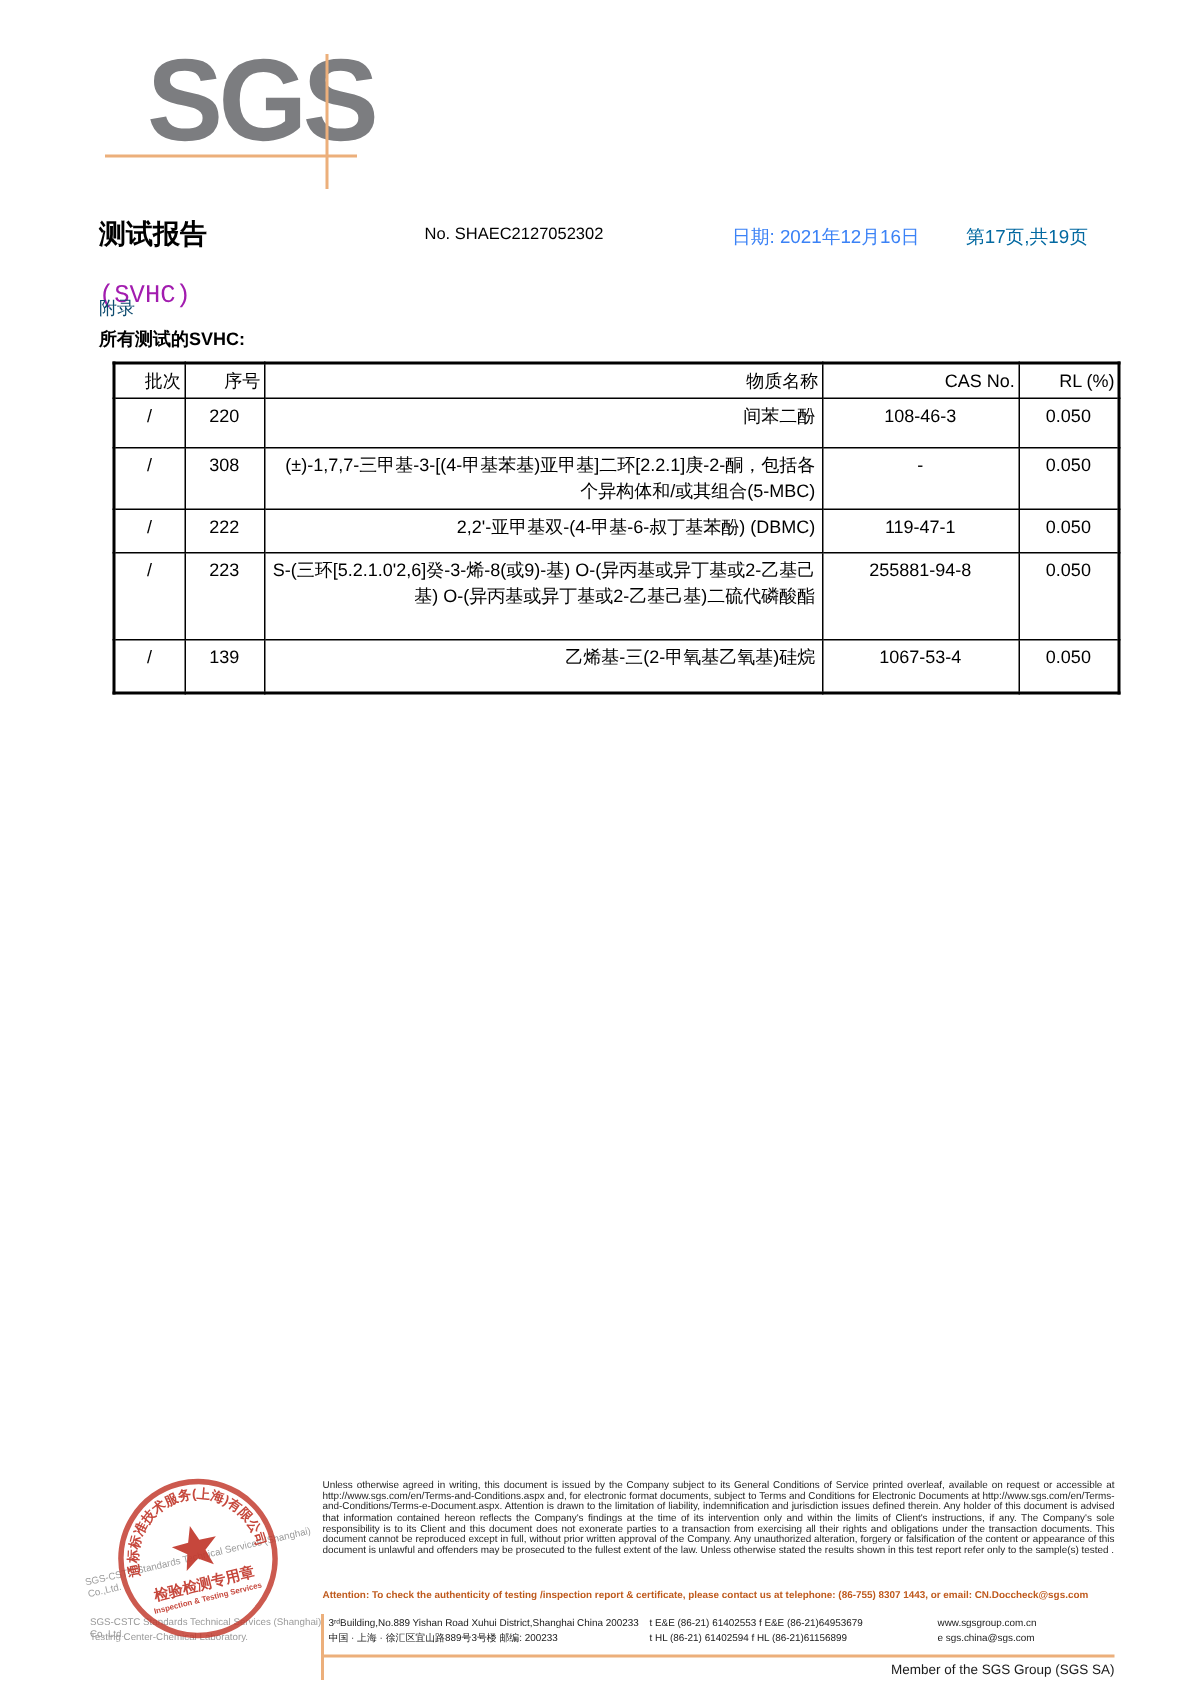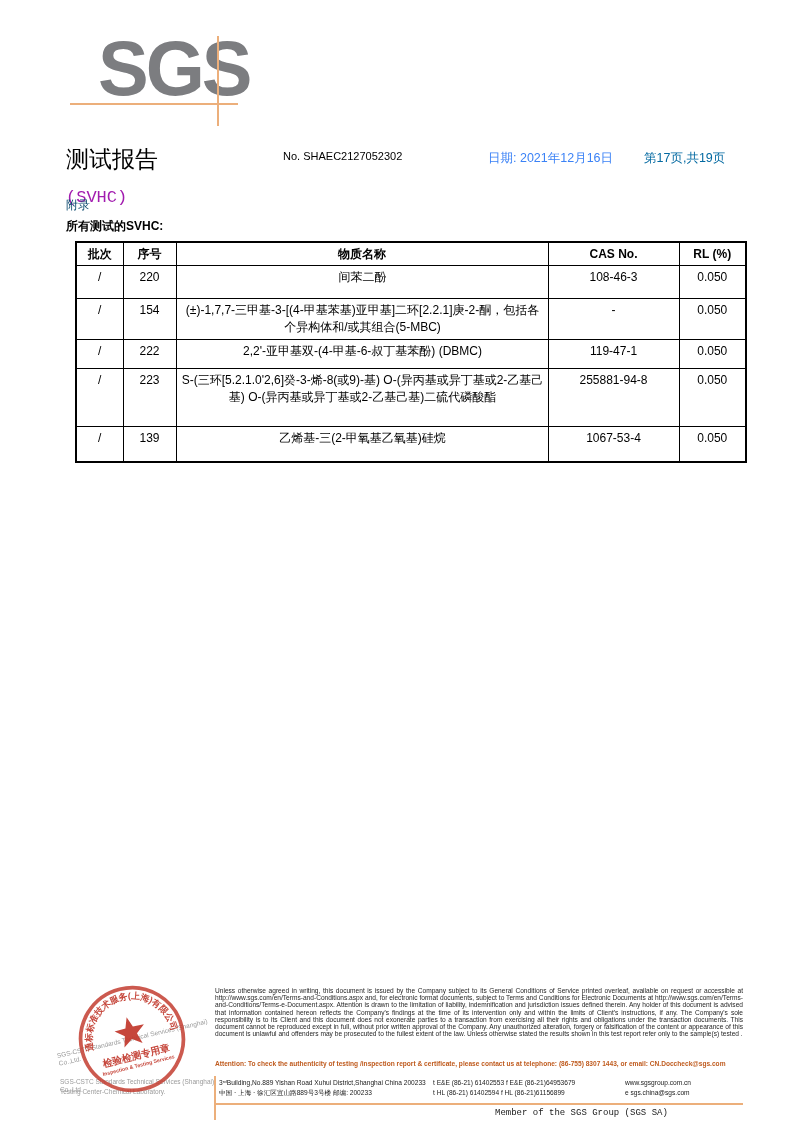--- a/index.html
+++ b/index.html
@@ -16,7 +16,7 @@
   #logo-v{left:217px;top:36px;width:2px;height:90px;}
 
   
-  .title{position:absolute;left:66px;top:144px;font-size:23px;font-weight:400;color:#000;}
+  .title{position:absolute;left:66px;top:144px;font-size:18px;font-weight:700;color:#000;}
   .subtitle{position:absolute;left:66px;top:188px;font-size:17px;color:#a21caf;font-family:Liberation Mono, monospace;}
   .report-no{position:absolute;left:283px;top:150px;font-size:11px;color:#000;}
   .date-text{position:absolute;left:488px;top:150px;font-size:12.5px;color:#3b82f6;}

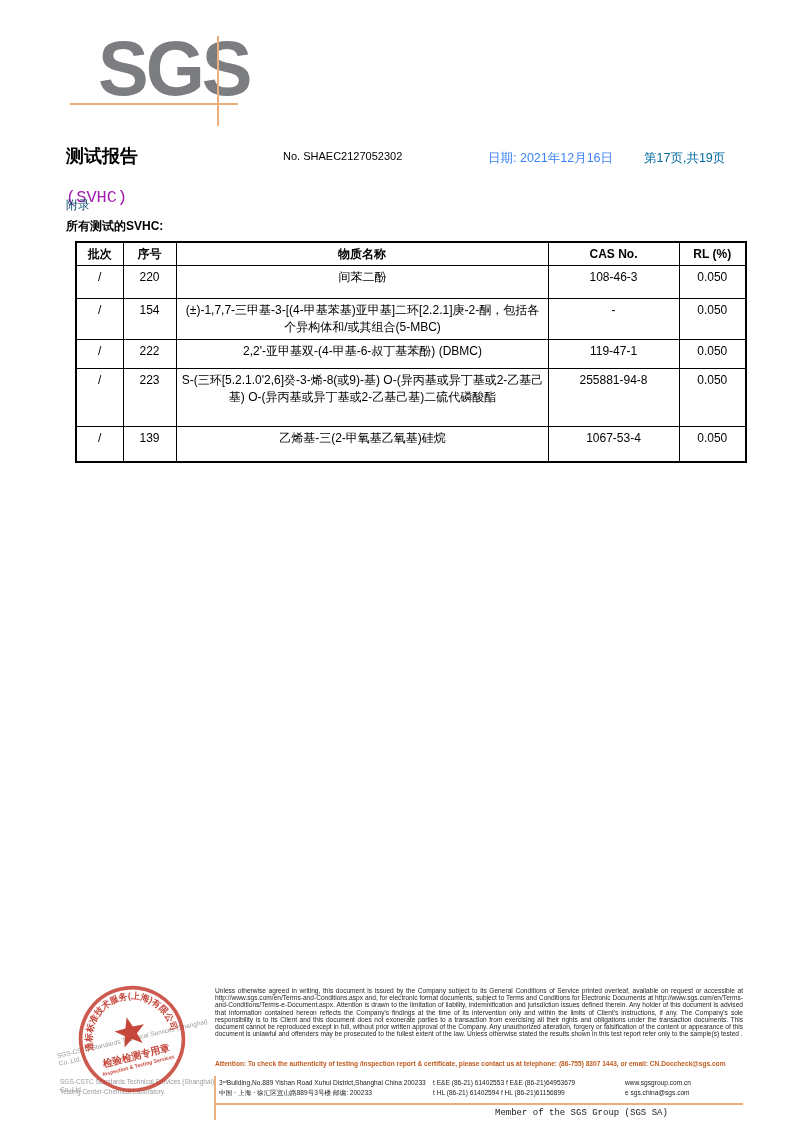--- a/index.html
+++ b/index.html
@@ -29,7 +29,7 @@
   table{border-collapse:collapse;table-layout:fixed;width:670px;font-size:12px;color:#000;}
   th,td{border:1px solid #000;padding:3px 4px;vertical-align:top;line-height:17px;}
   table{border:2px solid #000;}
-  th{font-weight:700;text-align:center;height:18px;vertical-align:middle;padding:2px 2px;}
+  th{font-weight:400;text-align:right;height:18px;vertical-align:middle;padding:2px 2px;}
   td.c{text-align:center;}
   td.name{text-align:center;padding-left:5px;}
   tr.h220 td{height:26px;}

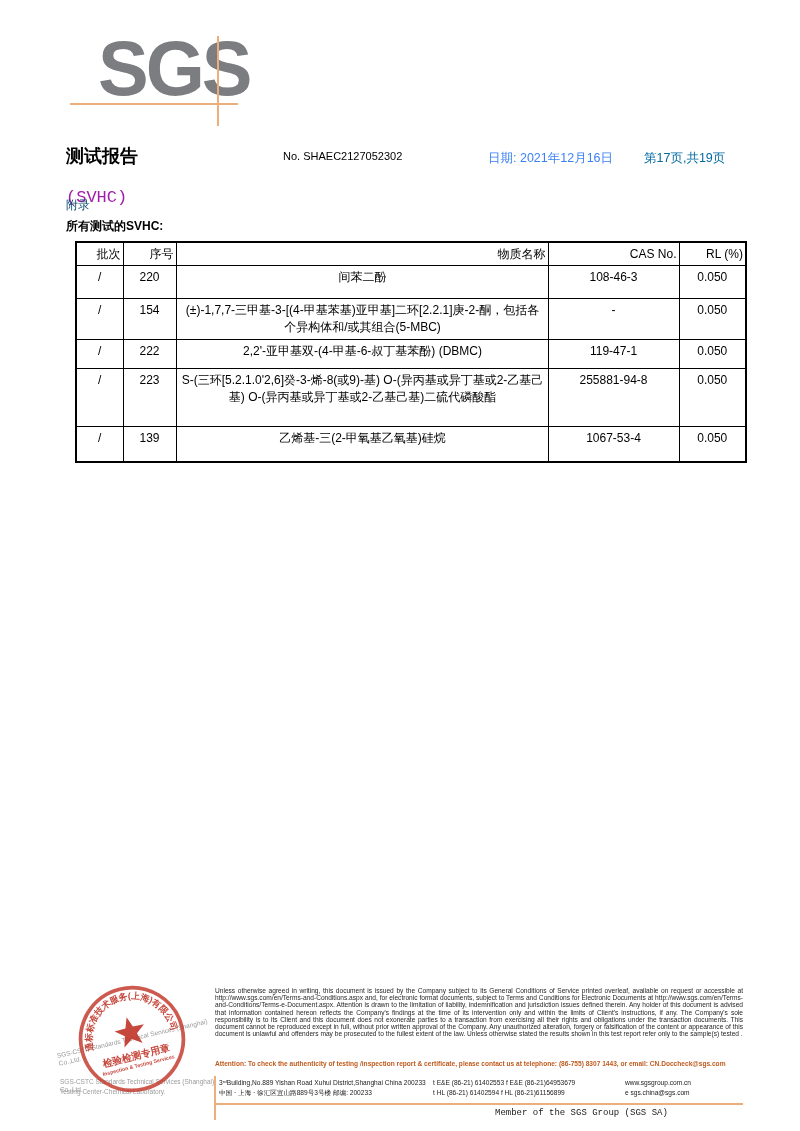--- a/index.html
+++ b/index.html
@@ -31,7 +31,7 @@
   table{border:2px solid #000;}
   th{font-weight:400;text-align:right;height:18px;vertical-align:middle;padding:2px 2px;}
   td.c{text-align:center;}
-  td.name{text-align:center;padding-left:5px;}
+  td.name{text-align:right;padding-left:5px;}
   tr.h220 td{height:26px;}
   tr.h221 td{height:34px;}
   tr.h222 td{height:22px;}

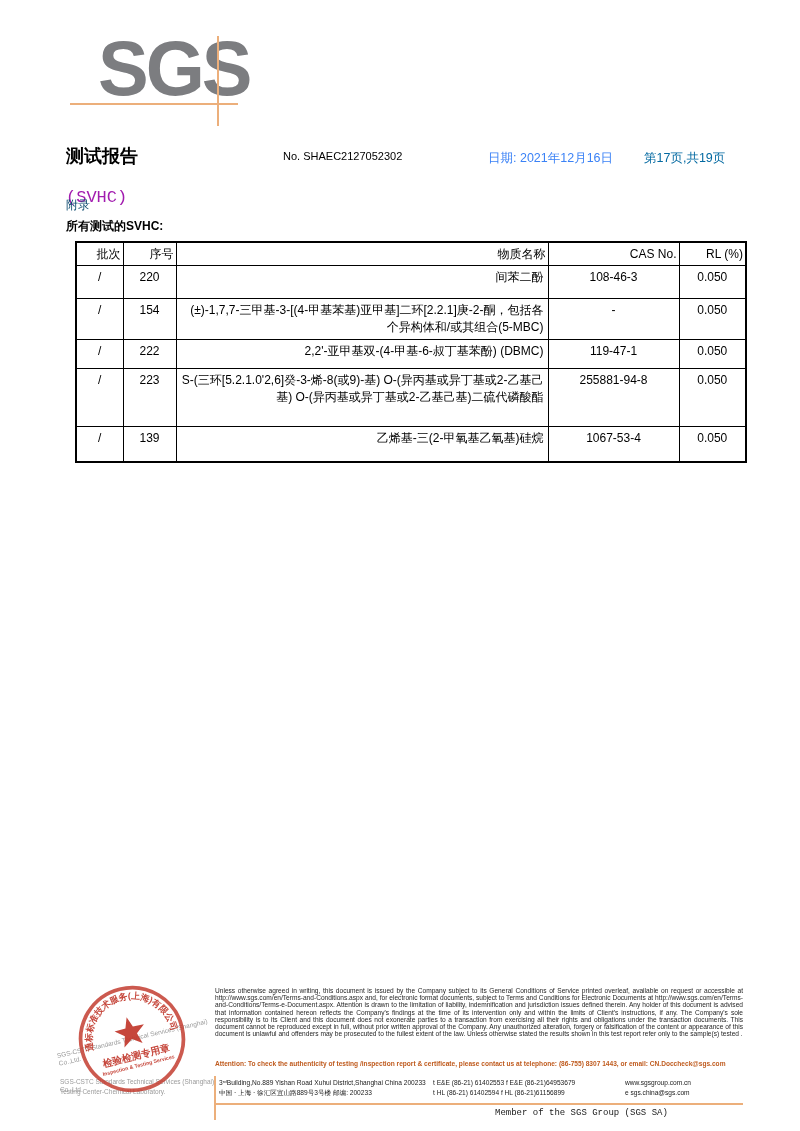--- a/index.html
+++ b/index.html
@@ -107,7 +107,7 @@
         </tr>
         <tr class="h221">
           <td class="c">/</td>
-          <td class="c">154</td>
+          <td class="c">308</td>
           <td class="name">(±)-1,7,7-三甲基-3-[(4-甲基苯基)亚甲基]二环[2.2.1]庚-2-酮，包括各个异构体和/或其组合(5-MBC)</td>
           <td class="c">-</td>
           <td class="c">0.050</td>

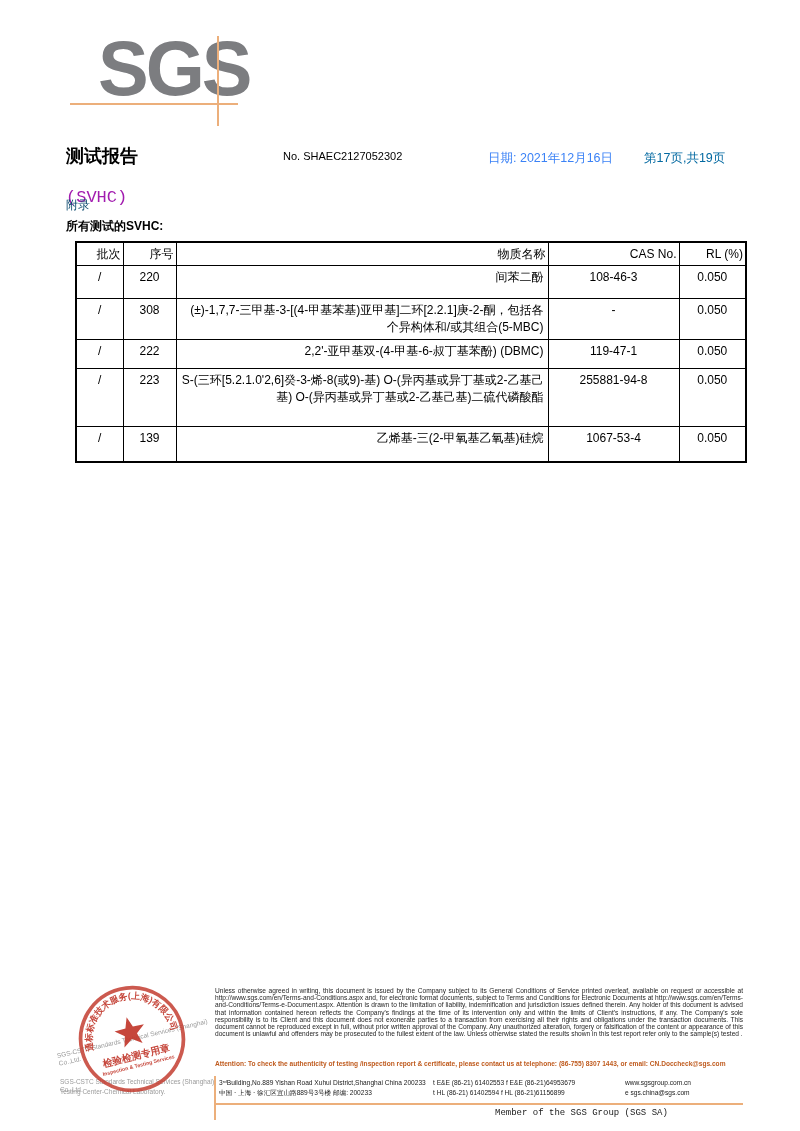--- a/index.html
+++ b/index.html
@@ -52,7 +52,7 @@
   #footer-h{left:215px;top:1103px;width:528px;height:2px;}
   #footer-v{left:214px;top:1076px;width:2px;height:44px;}
   .member{position:absolute;left:495px;top:1108px;width:248px;font-size:9px;color:#1a1a1a;
-    text-align:left;font-family:Liberation Mono, monospace;}
+    text-align:right;}
 
   
   .gray-co{position:absolute;color:#9b9b9b;font-size:6.5px;line-height:8px;}

